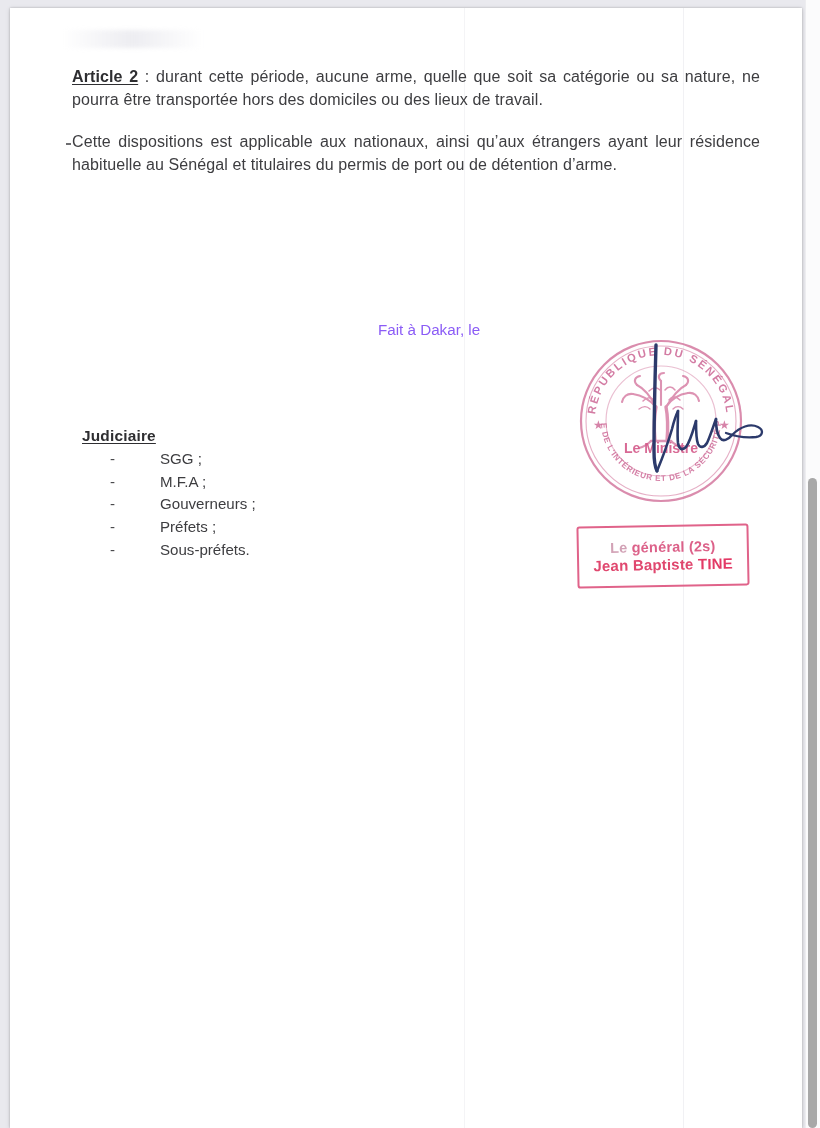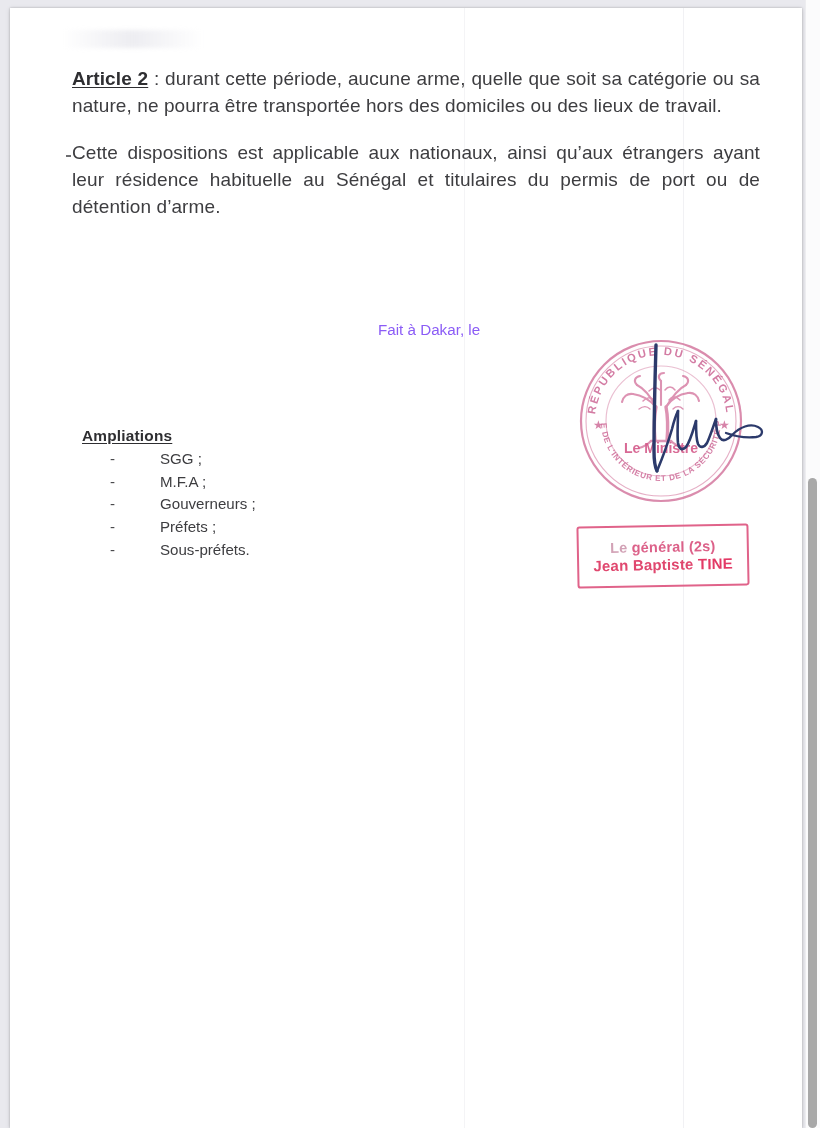--- a/index.html
+++ b/index.html
@@ -70,7 +70,7 @@
 
   p.para {
     margin: 0 12px 20px 0;
-    font-size: 19px;
+    font-size: 16px;
     line-height: 1.42;
     text-align: justify;
     color: #3d3d40;

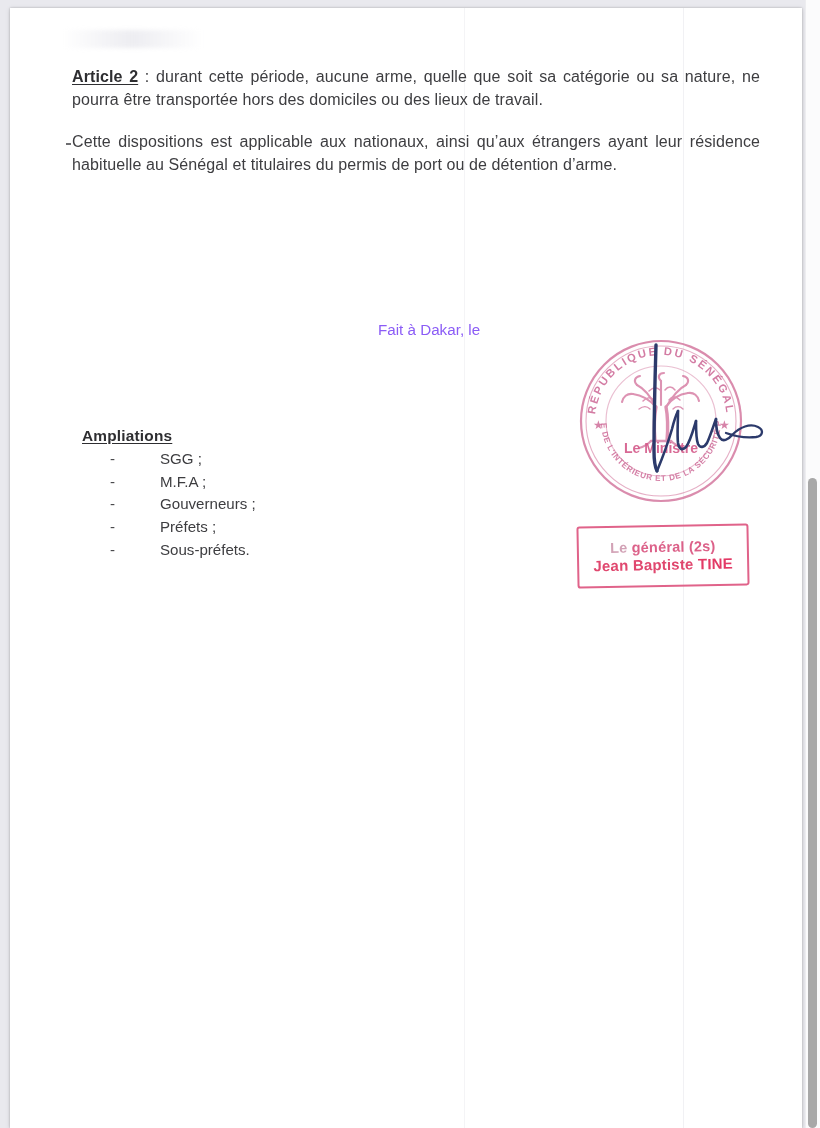--- a/index.html
+++ b/index.html
@@ -255,7 +255,7 @@
     <div id="place-date">Fait à Dakar, le</div>
 
     <div id="ampliations">
-      <div class="amp-title">Ampliations</div>
+      <div class="amp-title">Judiciaire</div>
       <ul>
         <li>
           <span class="amp-dash">-</span>

